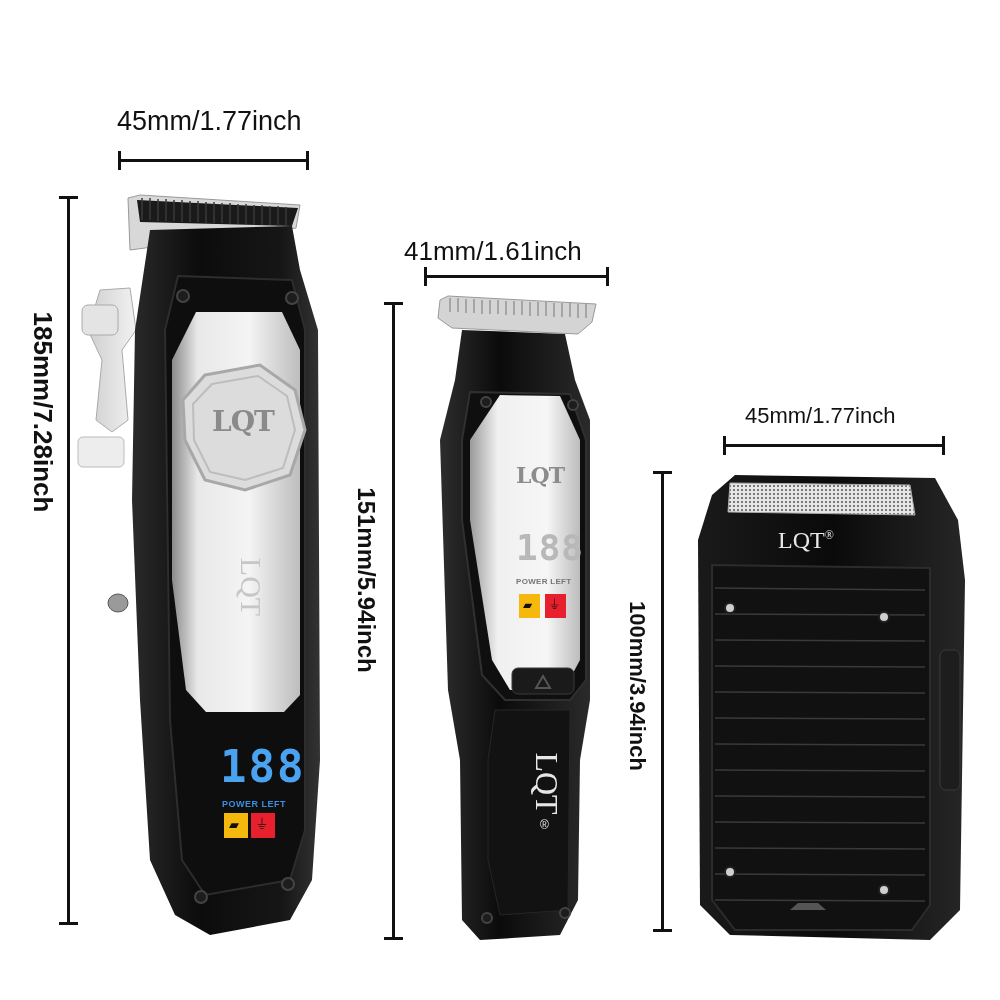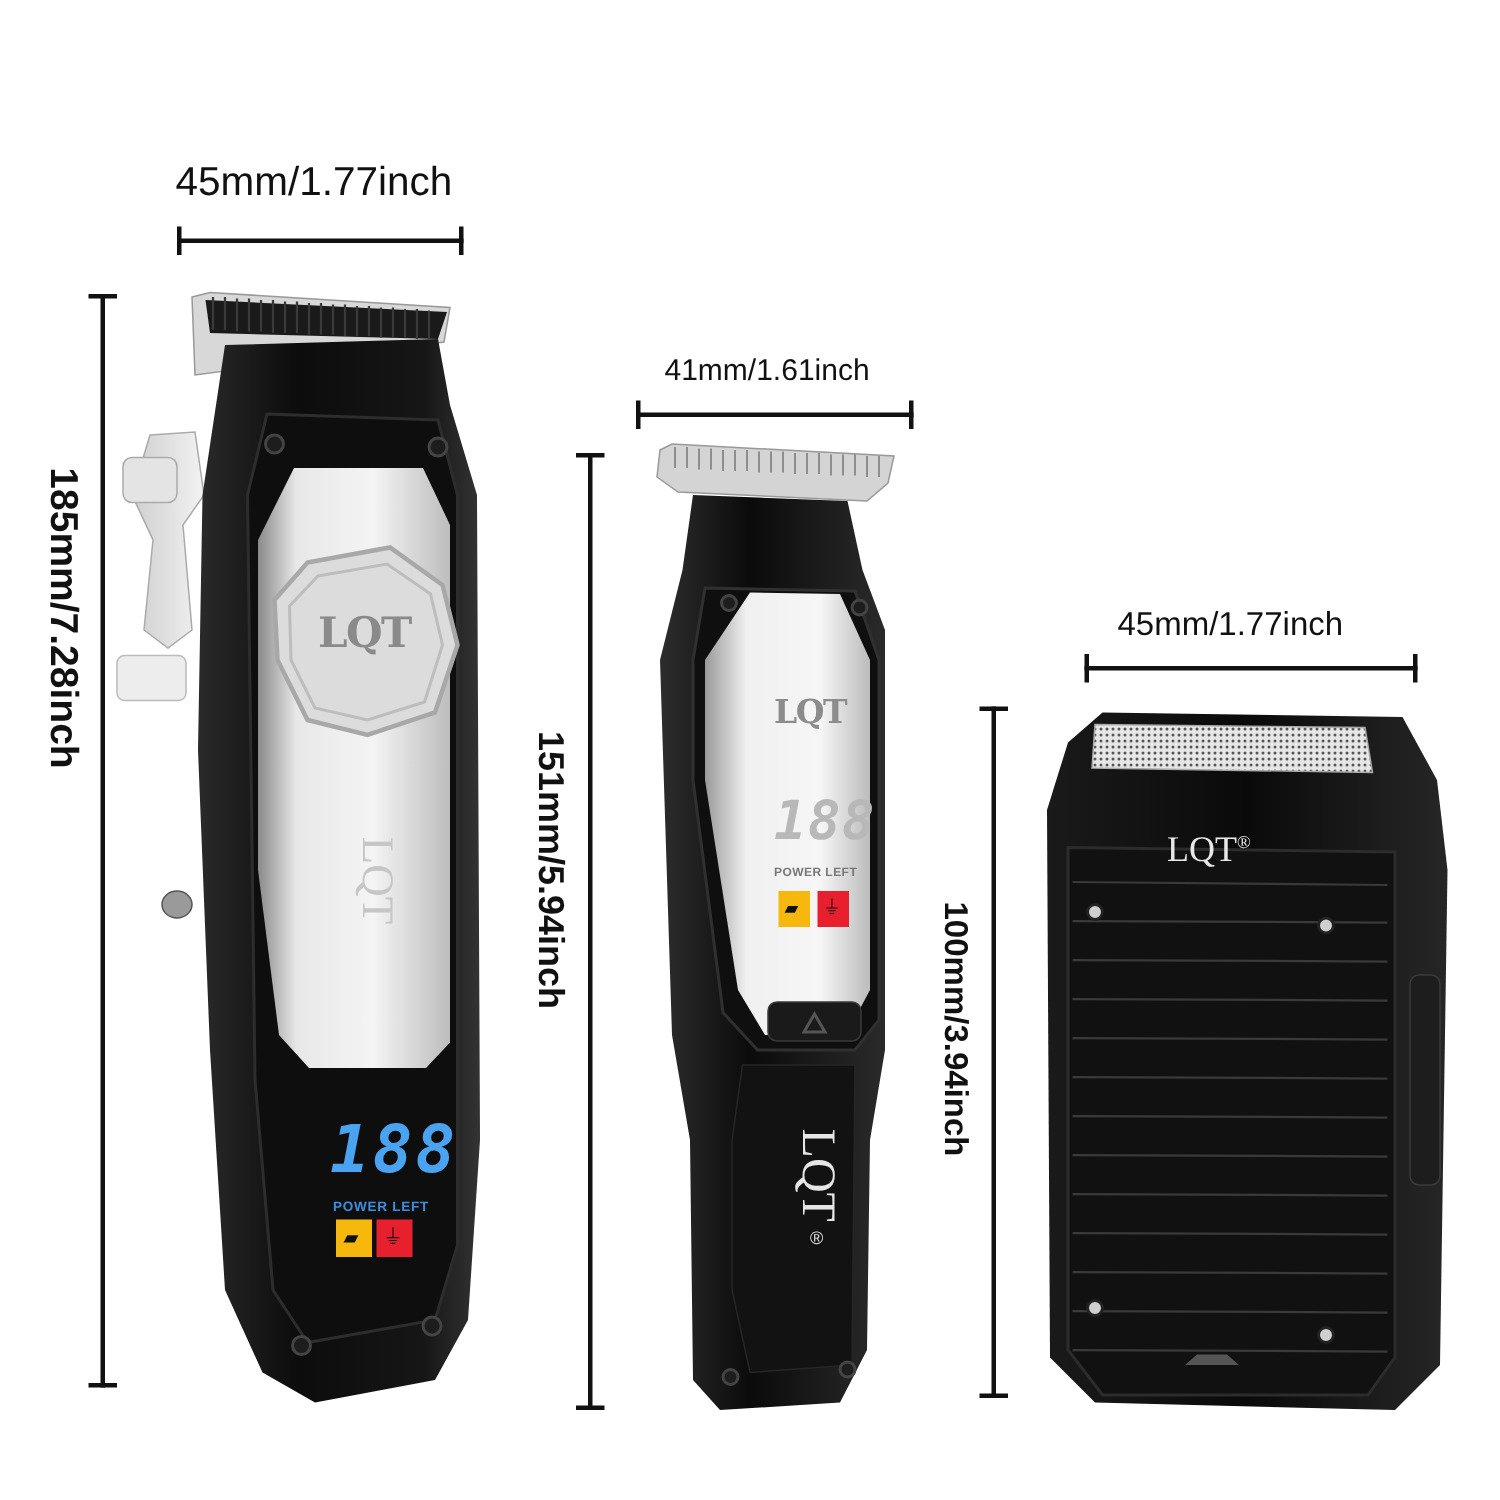--- a/index.html
+++ b/index.html
@@ -25,7 +25,7 @@
 <div class="vline" style="left:67px;top:196px;height:729px;"></div>
 <div class="vtext" style="left:-67px;top:397px;width:220px;height:30px;font-size:26px;text-align:center;line-height:30px;">185mm/7.28inch</div>
 
-<div class="dim-label" style="left:443px;top:236px;font-size:20px;">41mm/1.61inch</div>
+<div class="dim-label" style="left:404px;top:236px;font-size:26px;">41mm/1.61inch</div>
 <div class="hline" style="left:424px;top:275px;width:185px;"></div>
 
 <div class="vline" style="left:392px;top:302px;height:638px;"></div>

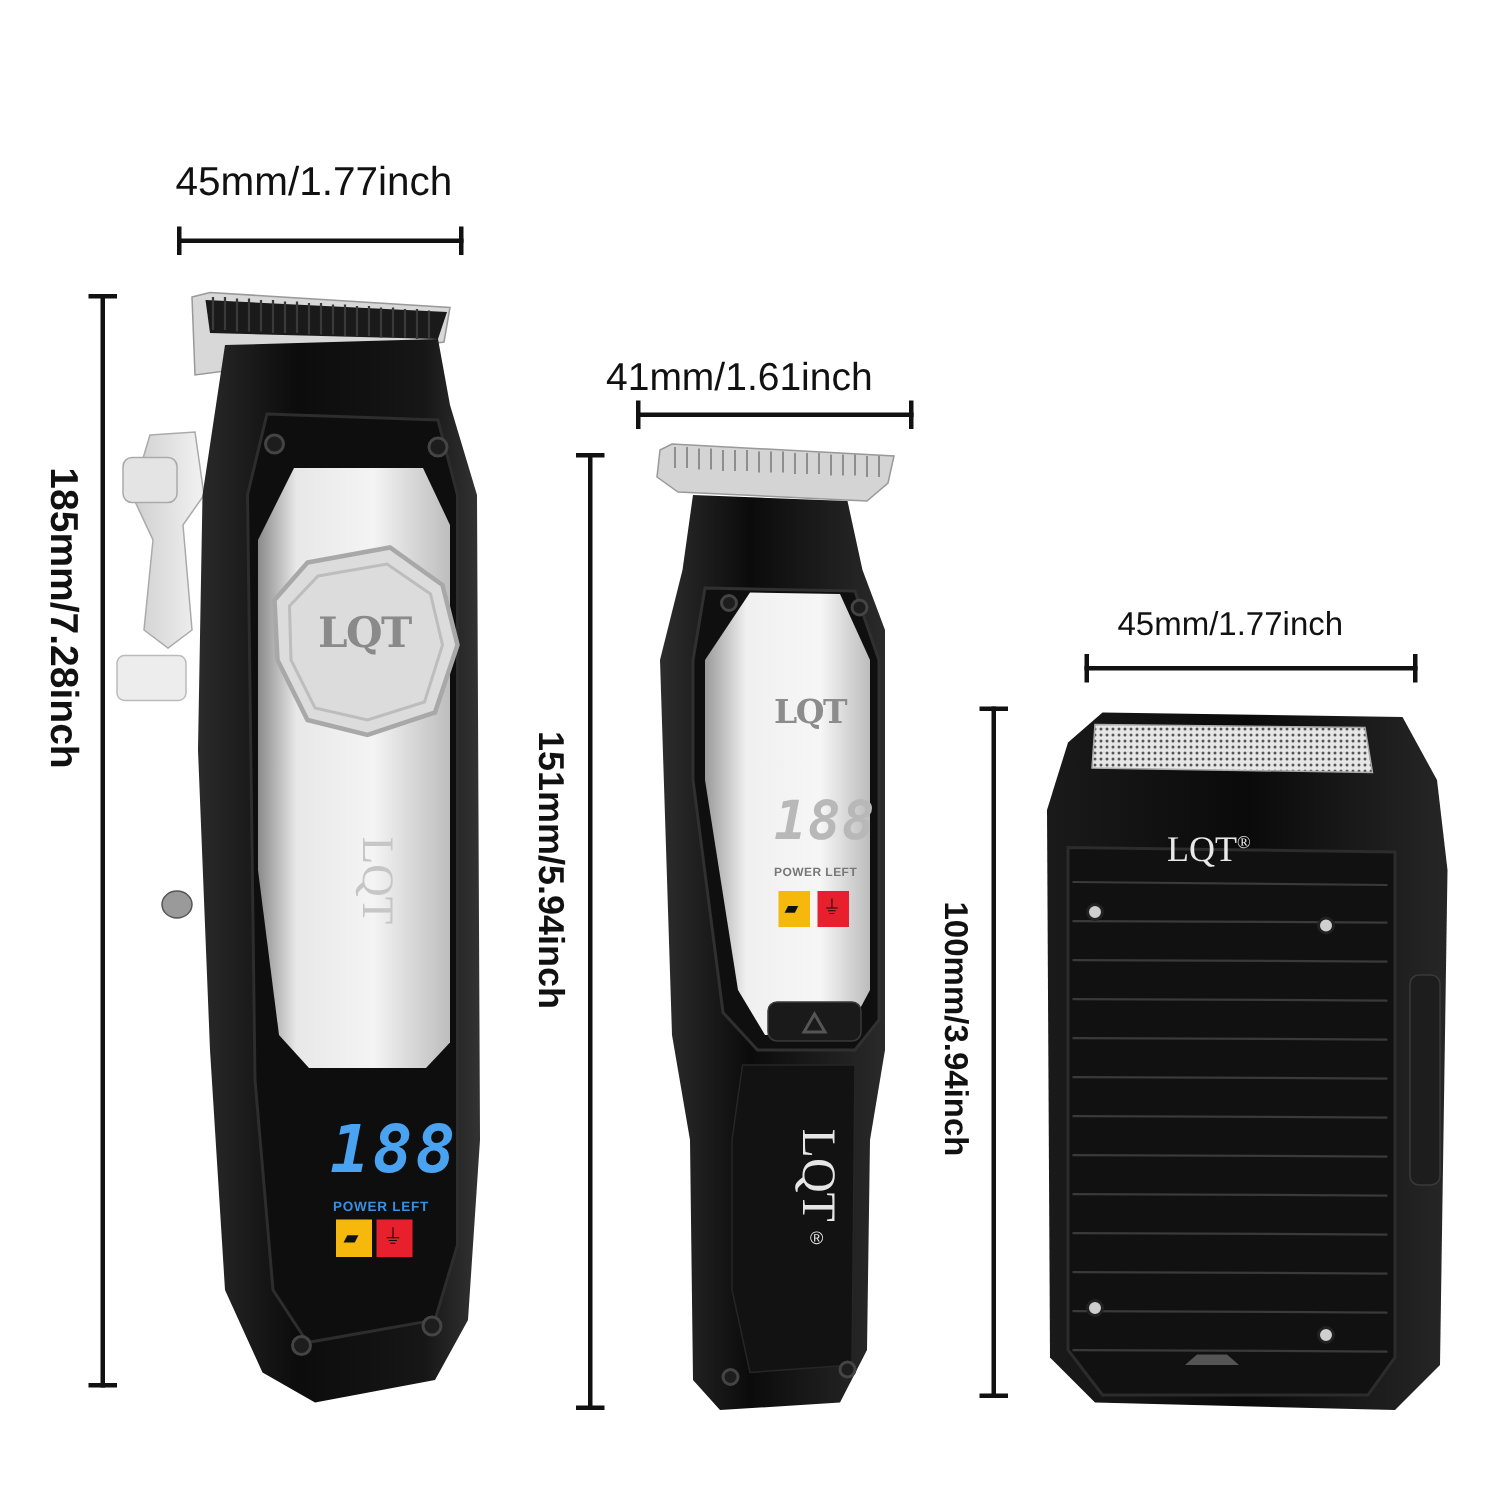--- a/index.html
+++ b/index.html
@@ -14,7 +14,7 @@
   .vline::before{top:0;} .vline::after{bottom:0;}
   .vtext{position:absolute;transform-origin:center center;transform:rotate(90deg);font-weight:bold;color:#111;white-space:nowrap;font-family:"Liberation Sans",sans-serif;}
   svg{position:absolute;left:0;top:0;}
-  .lcd{font-family:"DejaVu Sans Mono",monospace;font-style:italic;}
+  .lcd{font-family:"DejaVu Sans Mono",monospace;}
 </style>
 </head>
 <body>

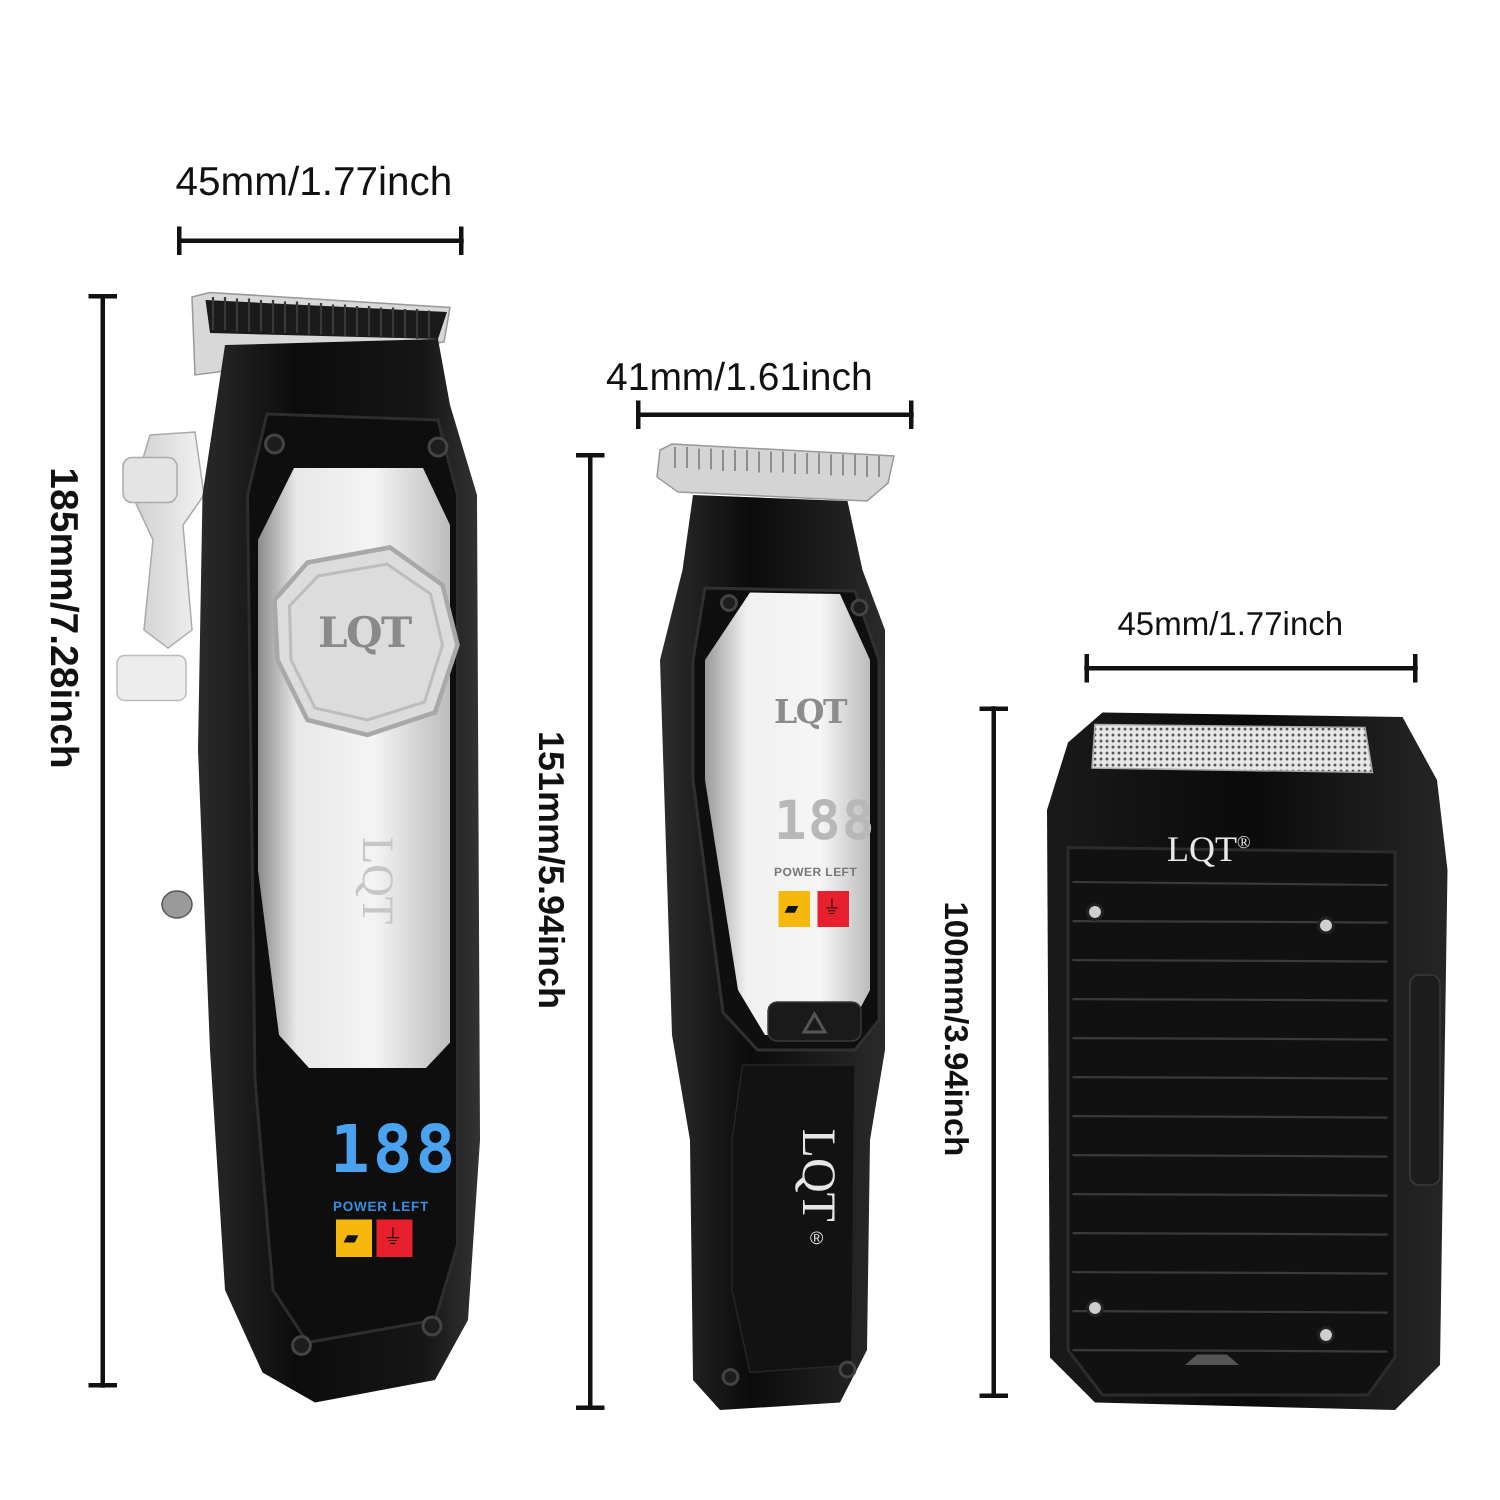--- a/index.html
+++ b/index.html
@@ -230,7 +230,7 @@
   <polygon points="790,910 798,903 818,903 826,910" fill="#555"></polygon>
 </svg>
 </div>
-<div class="abs" style="left:778px;top:527px;font-family:'Liberation Serif',serif;font-size:24px;color:#e8e8e8;margin-top:27px;">
+<div class="abs" style="left:778px;top:527px;font-family:'Liberation Serif',serif;font-size:24px;color:#e8e8e8;">
   <span>LQT</span><sup style="font-size:12px;">®</sup>
 </div>
 

